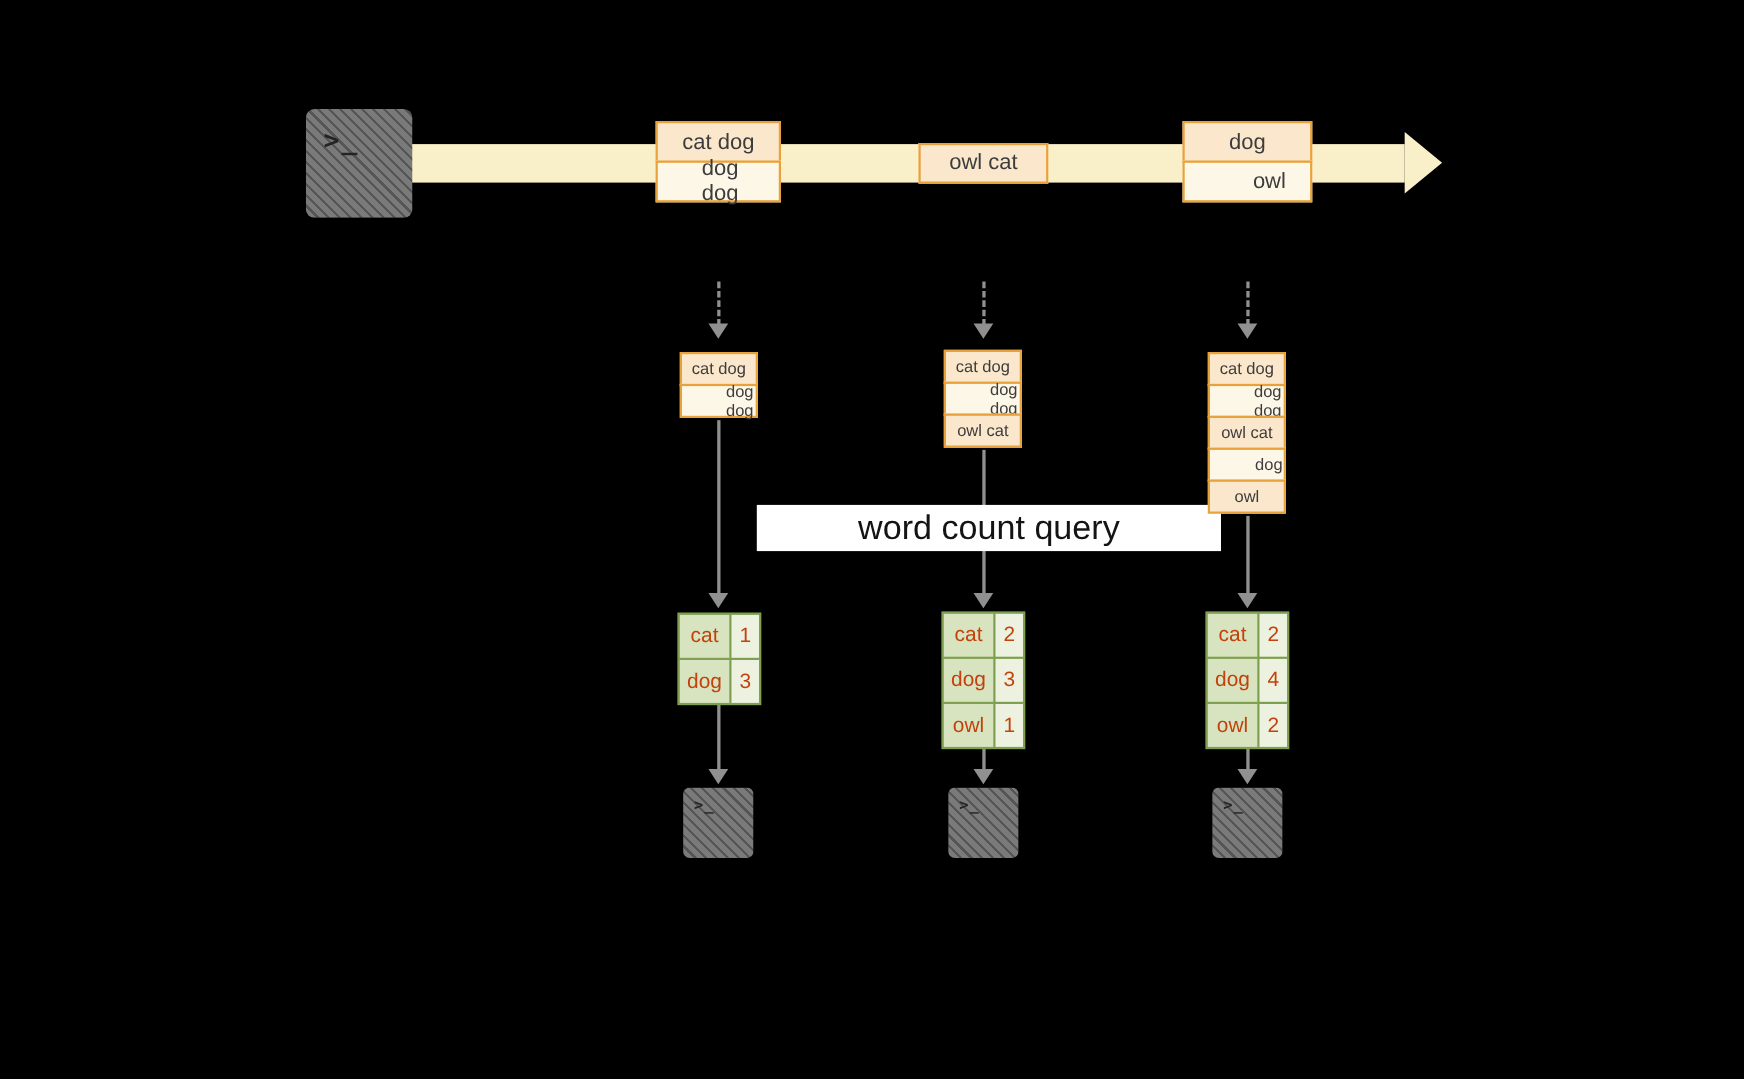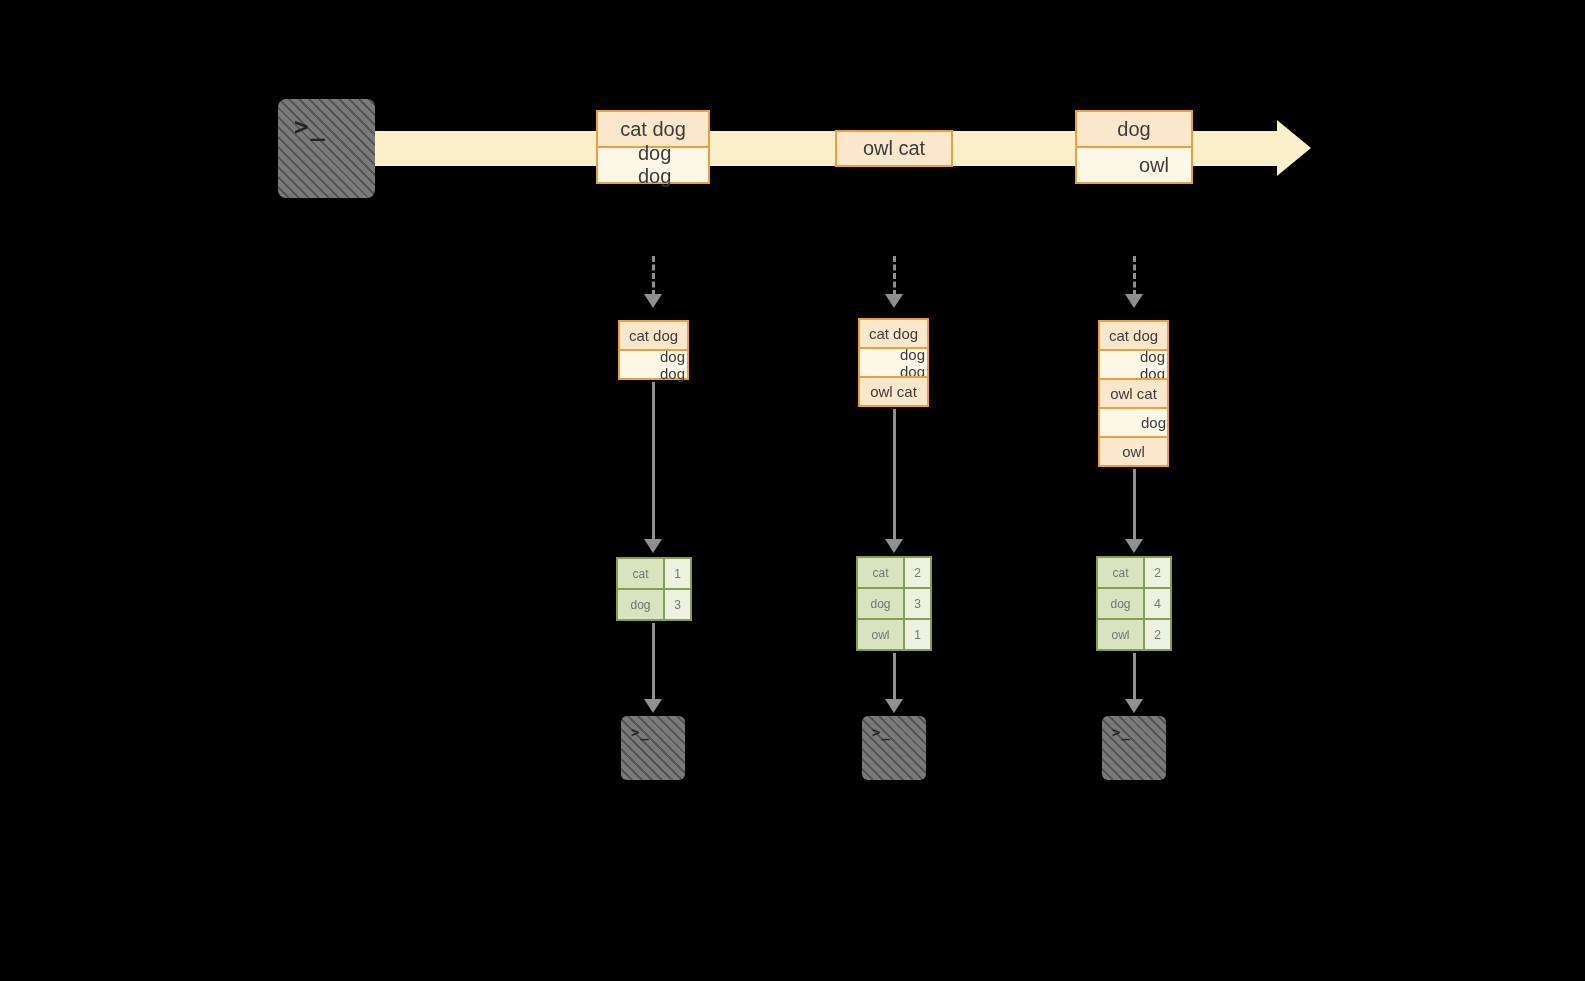--- a/index.html
+++ b/index.html
@@ -97,6 +97,7 @@
     <div class="sbox fill-a">owl</div>
   </div>
 
+  <div class="banner">word count query</div>
 
   <div class="vline" style="left:652px; top:382px; height:158px;"></div>
   <div class="ahead" style="left:644px; top:539px;"></div>

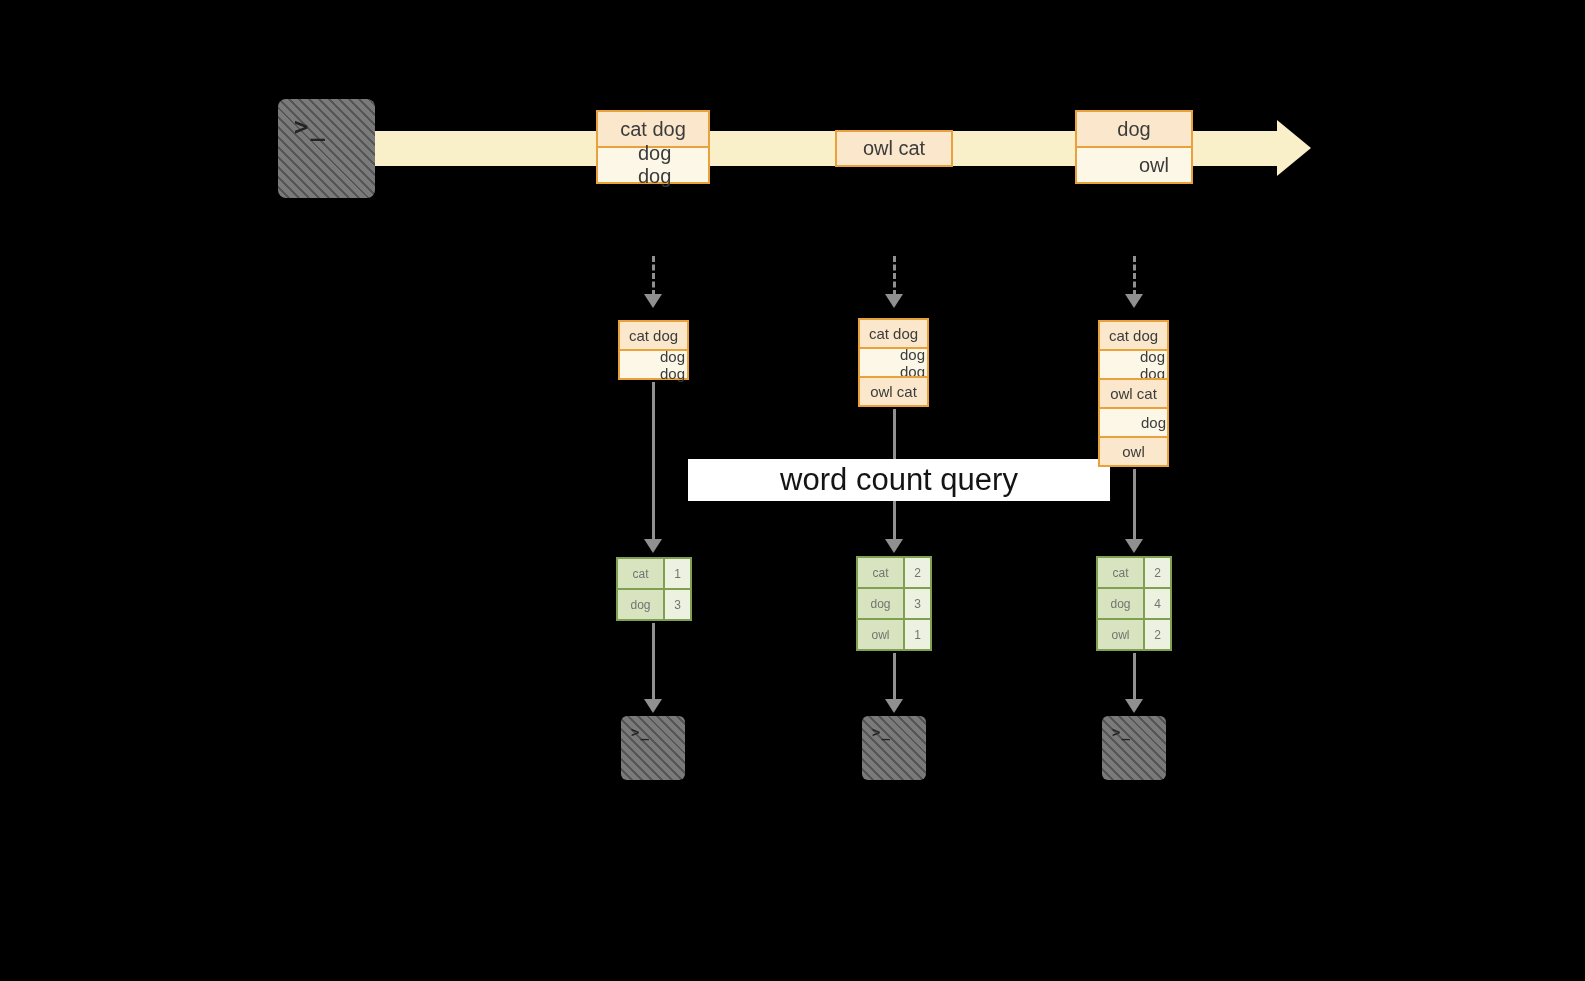--- a/index.html
+++ b/index.html
@@ -51,7 +51,7 @@
   
   .gtable { position:absolute; display:grid; grid-template-columns:45px 25px; gap:2px;
     background:#7FA050; border:2px solid #7FA050; z-index:3; }
-  .gcell { height:29px; display:flex; align-items:center; justify-content:center; font-size:12px; color:#737373; }
+  .gcell { height:39px; display:flex; align-items:center; justify-content:center; font-size:19px; color:#c2410c; }
   .gword { background:#D7E4BF; }
   .gcount { background:#ECF2DF; }
 </style>

